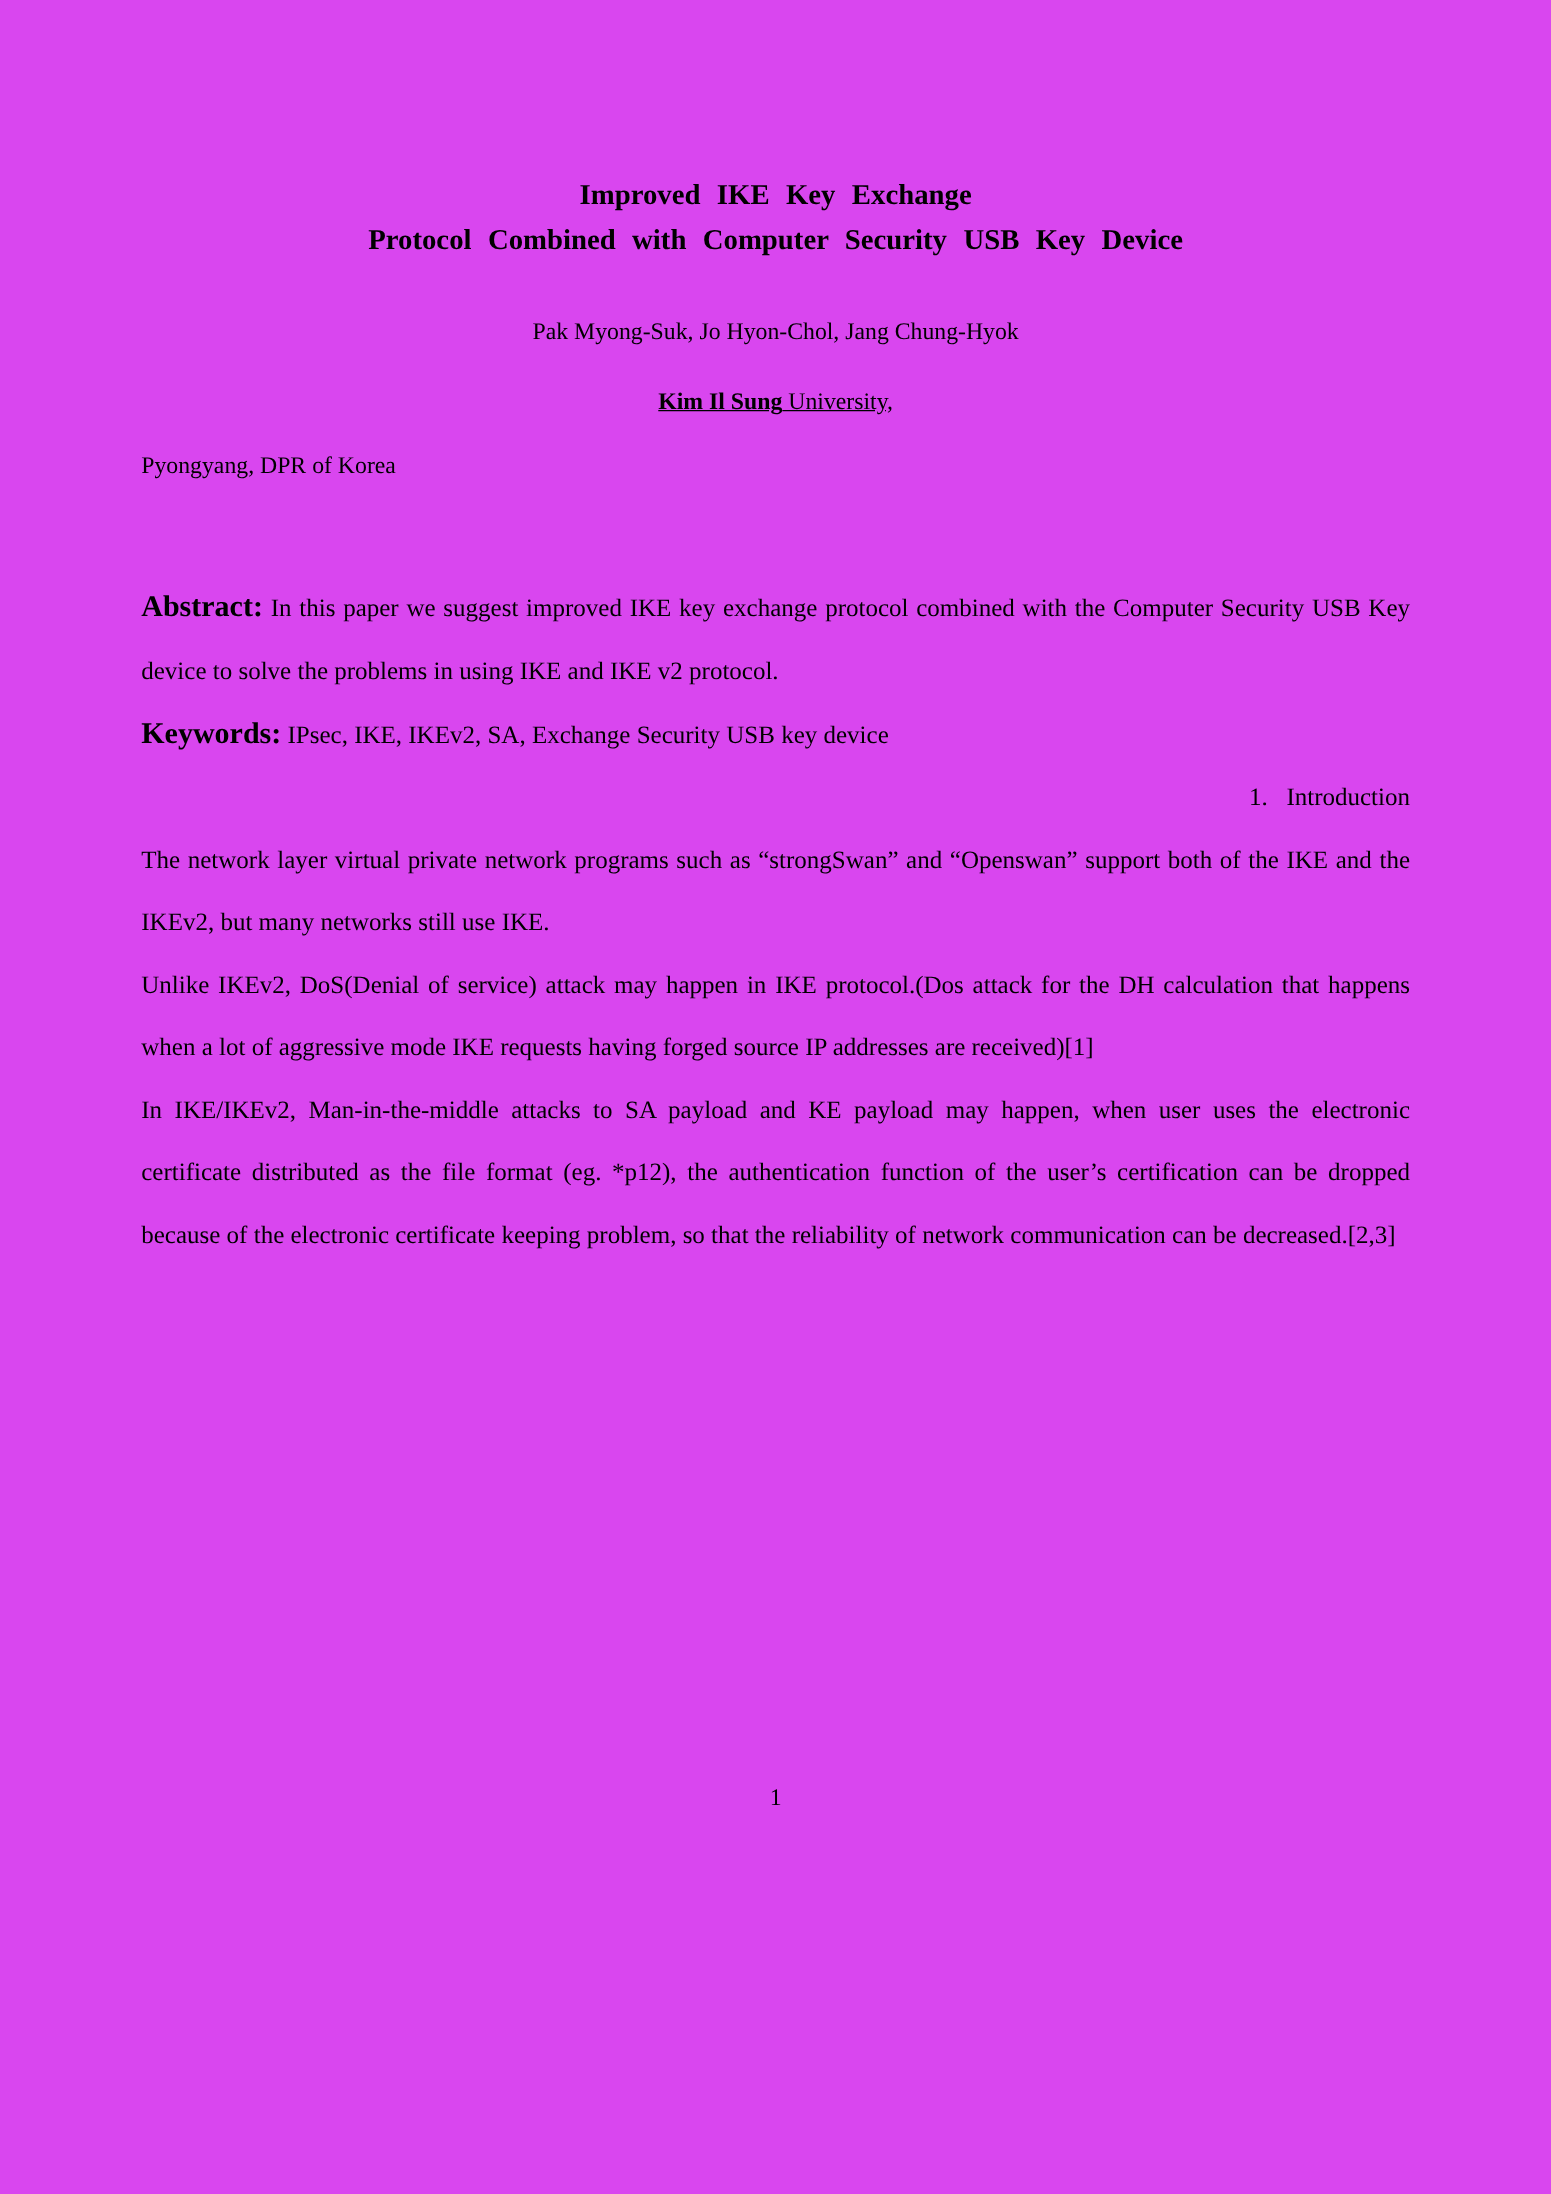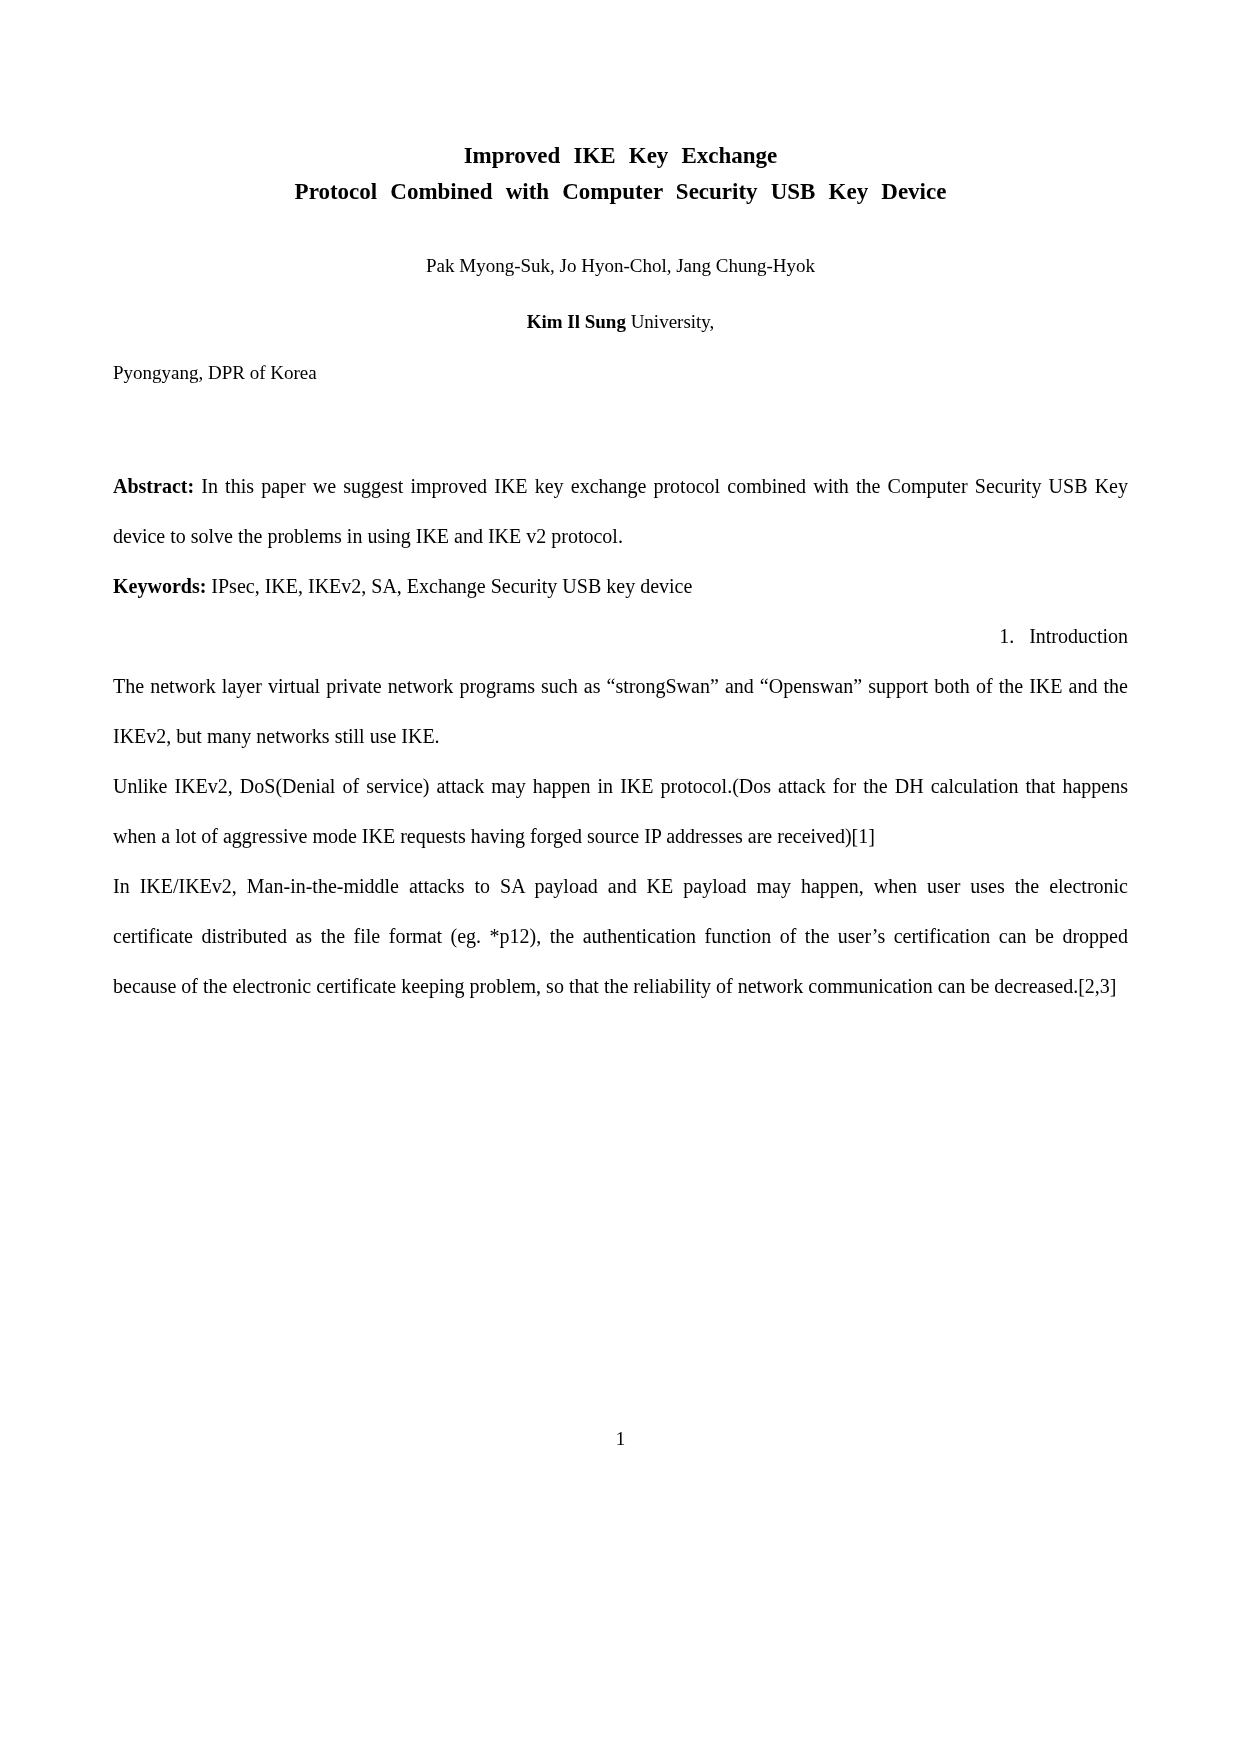--- a/index.html
+++ b/index.html
@@ -9,7 +9,7 @@
     width: 1241px;
     height: 1755px;
     margin: 0 auto;
-    background: #ffffff;
+    background: #d946ef;
     color: #000000;
     font-family: "Liberation Serif", "DejaVu Serif", serif;
     overflow: hidden;

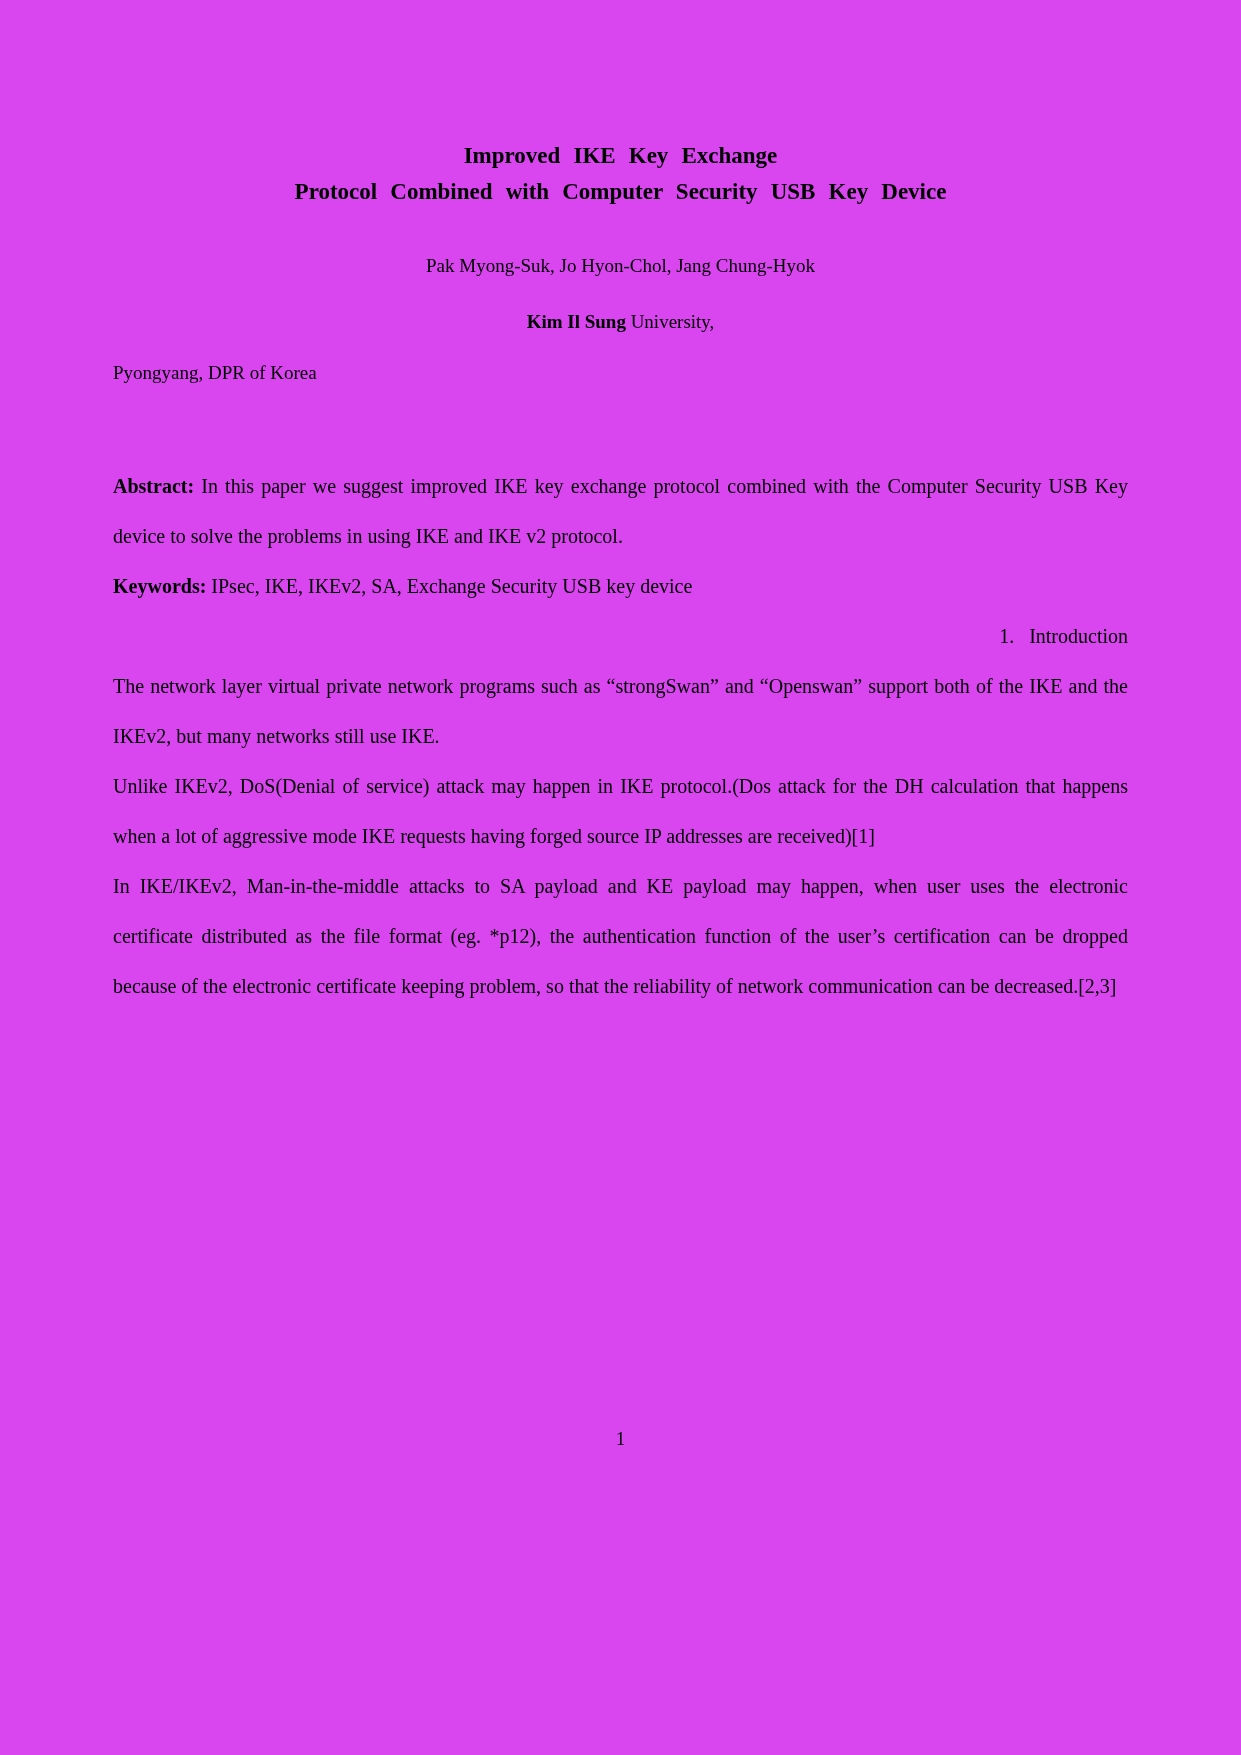--- a/index.html
+++ b/index.html
@@ -39,6 +39,7 @@
     text-align: center;
     font-size: 19px;
     line-height: 24px;
+    text-decoration: underline;
   }
   .affil-line1 .affil-bold { font-weight: bold; }
   .affil-line2 {

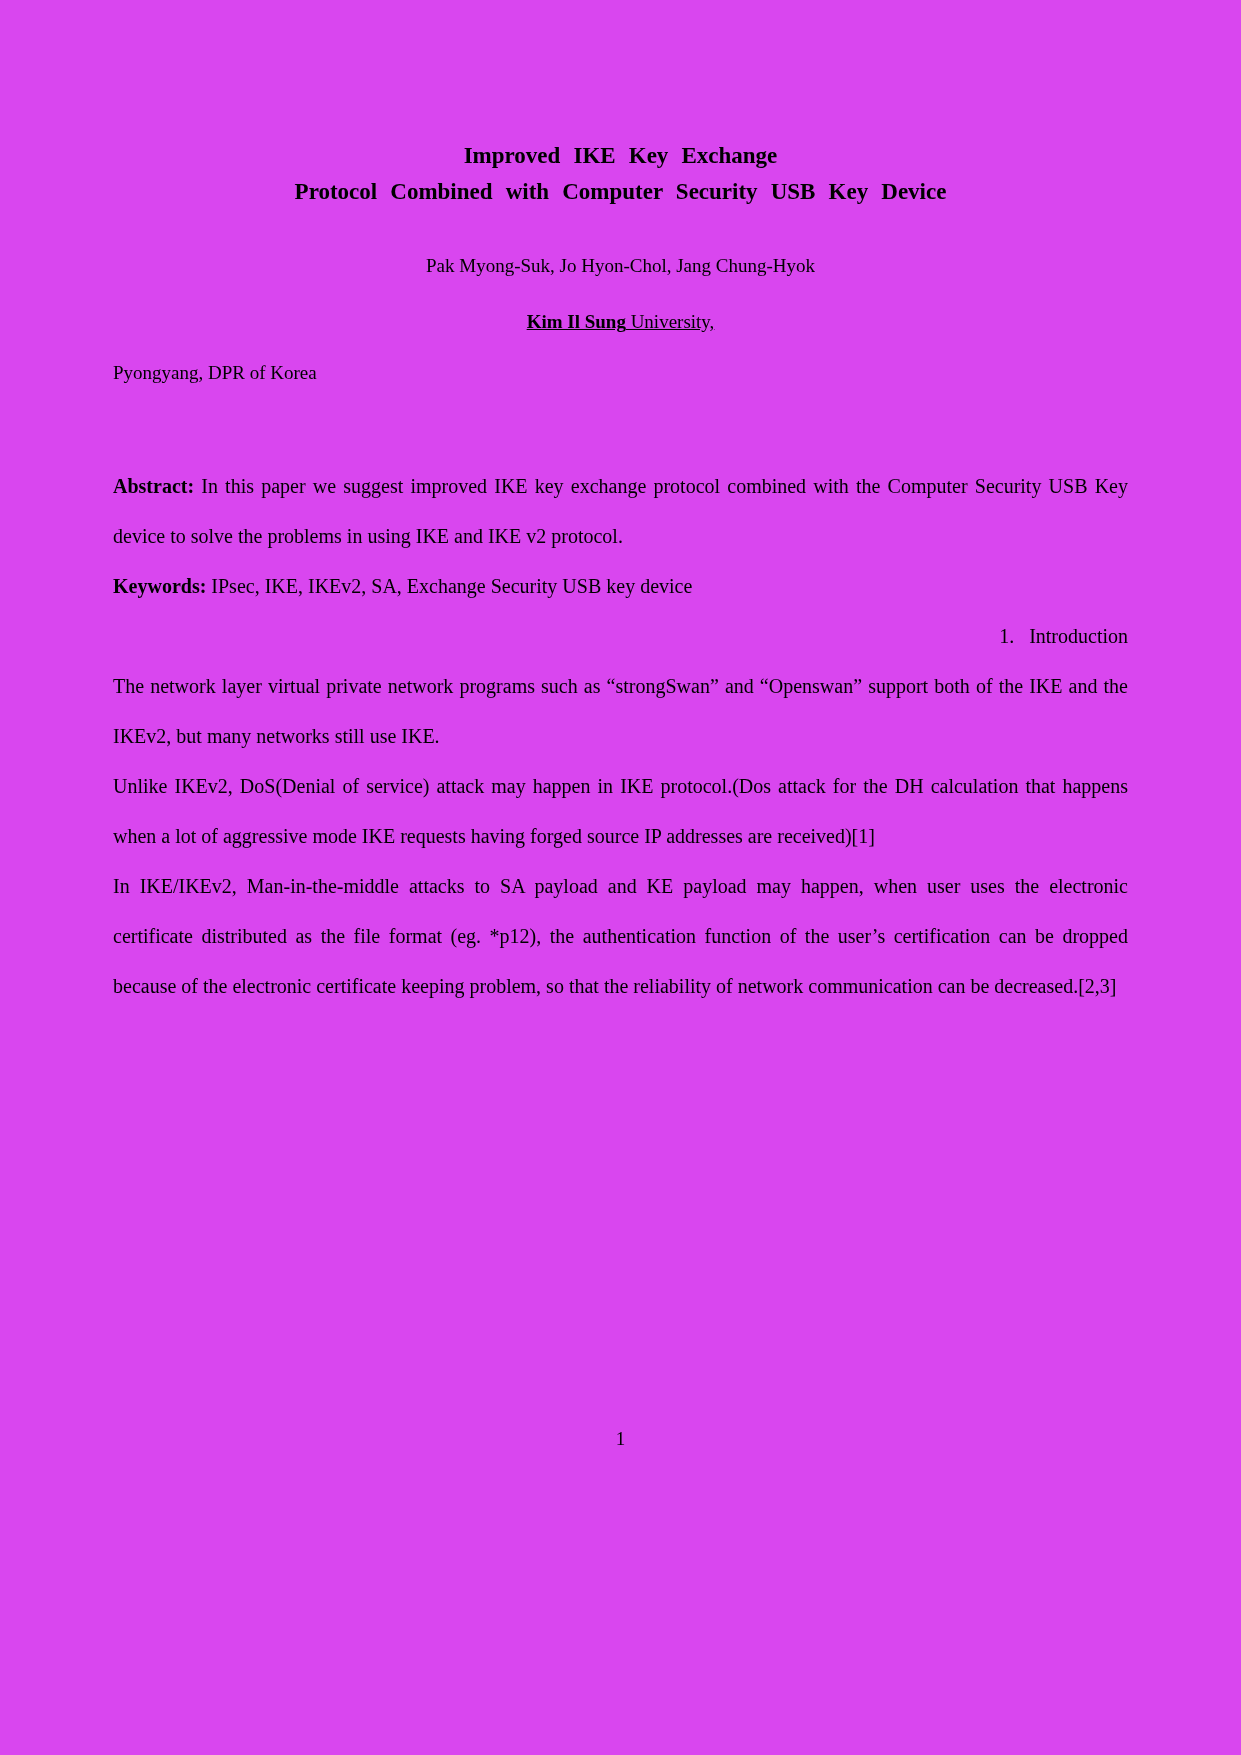--- a/index.html
+++ b/index.html
@@ -55,7 +55,7 @@
   }
   .lead-label {
     font-weight: bold;
-    font-size: 20px;
+    font-size: 24px;
   }
   .section-heading {
     text-align: right;

